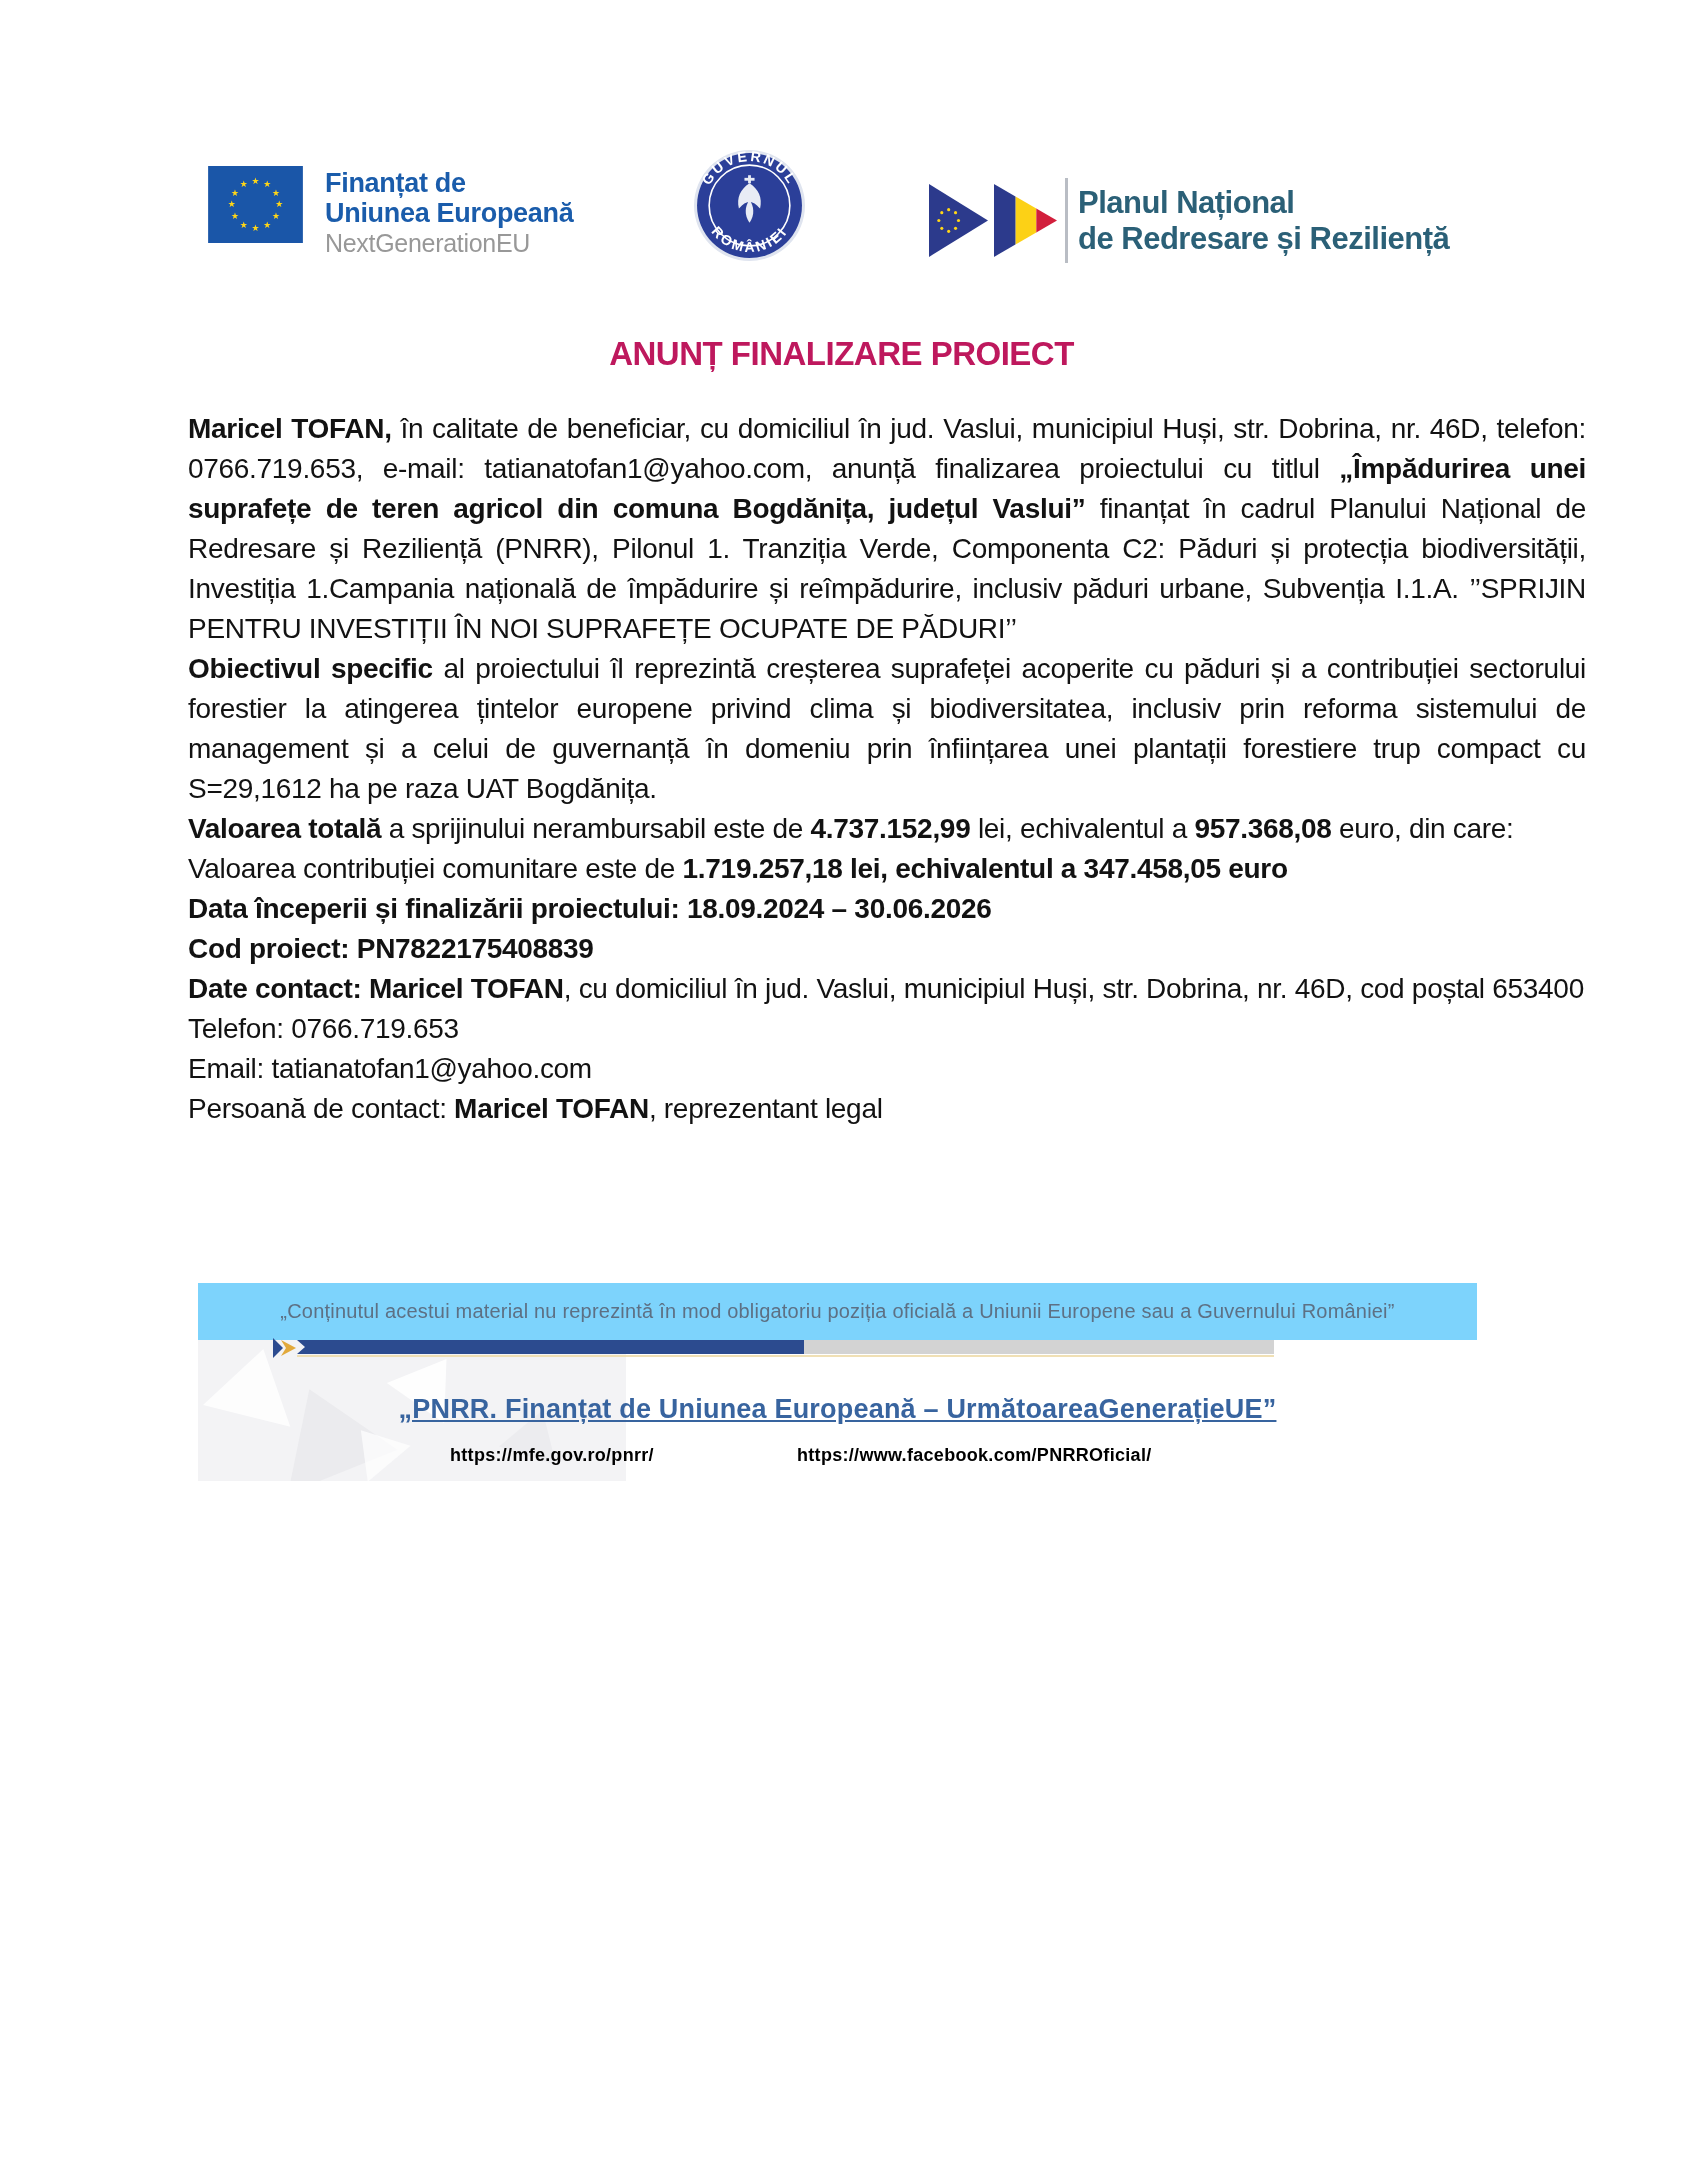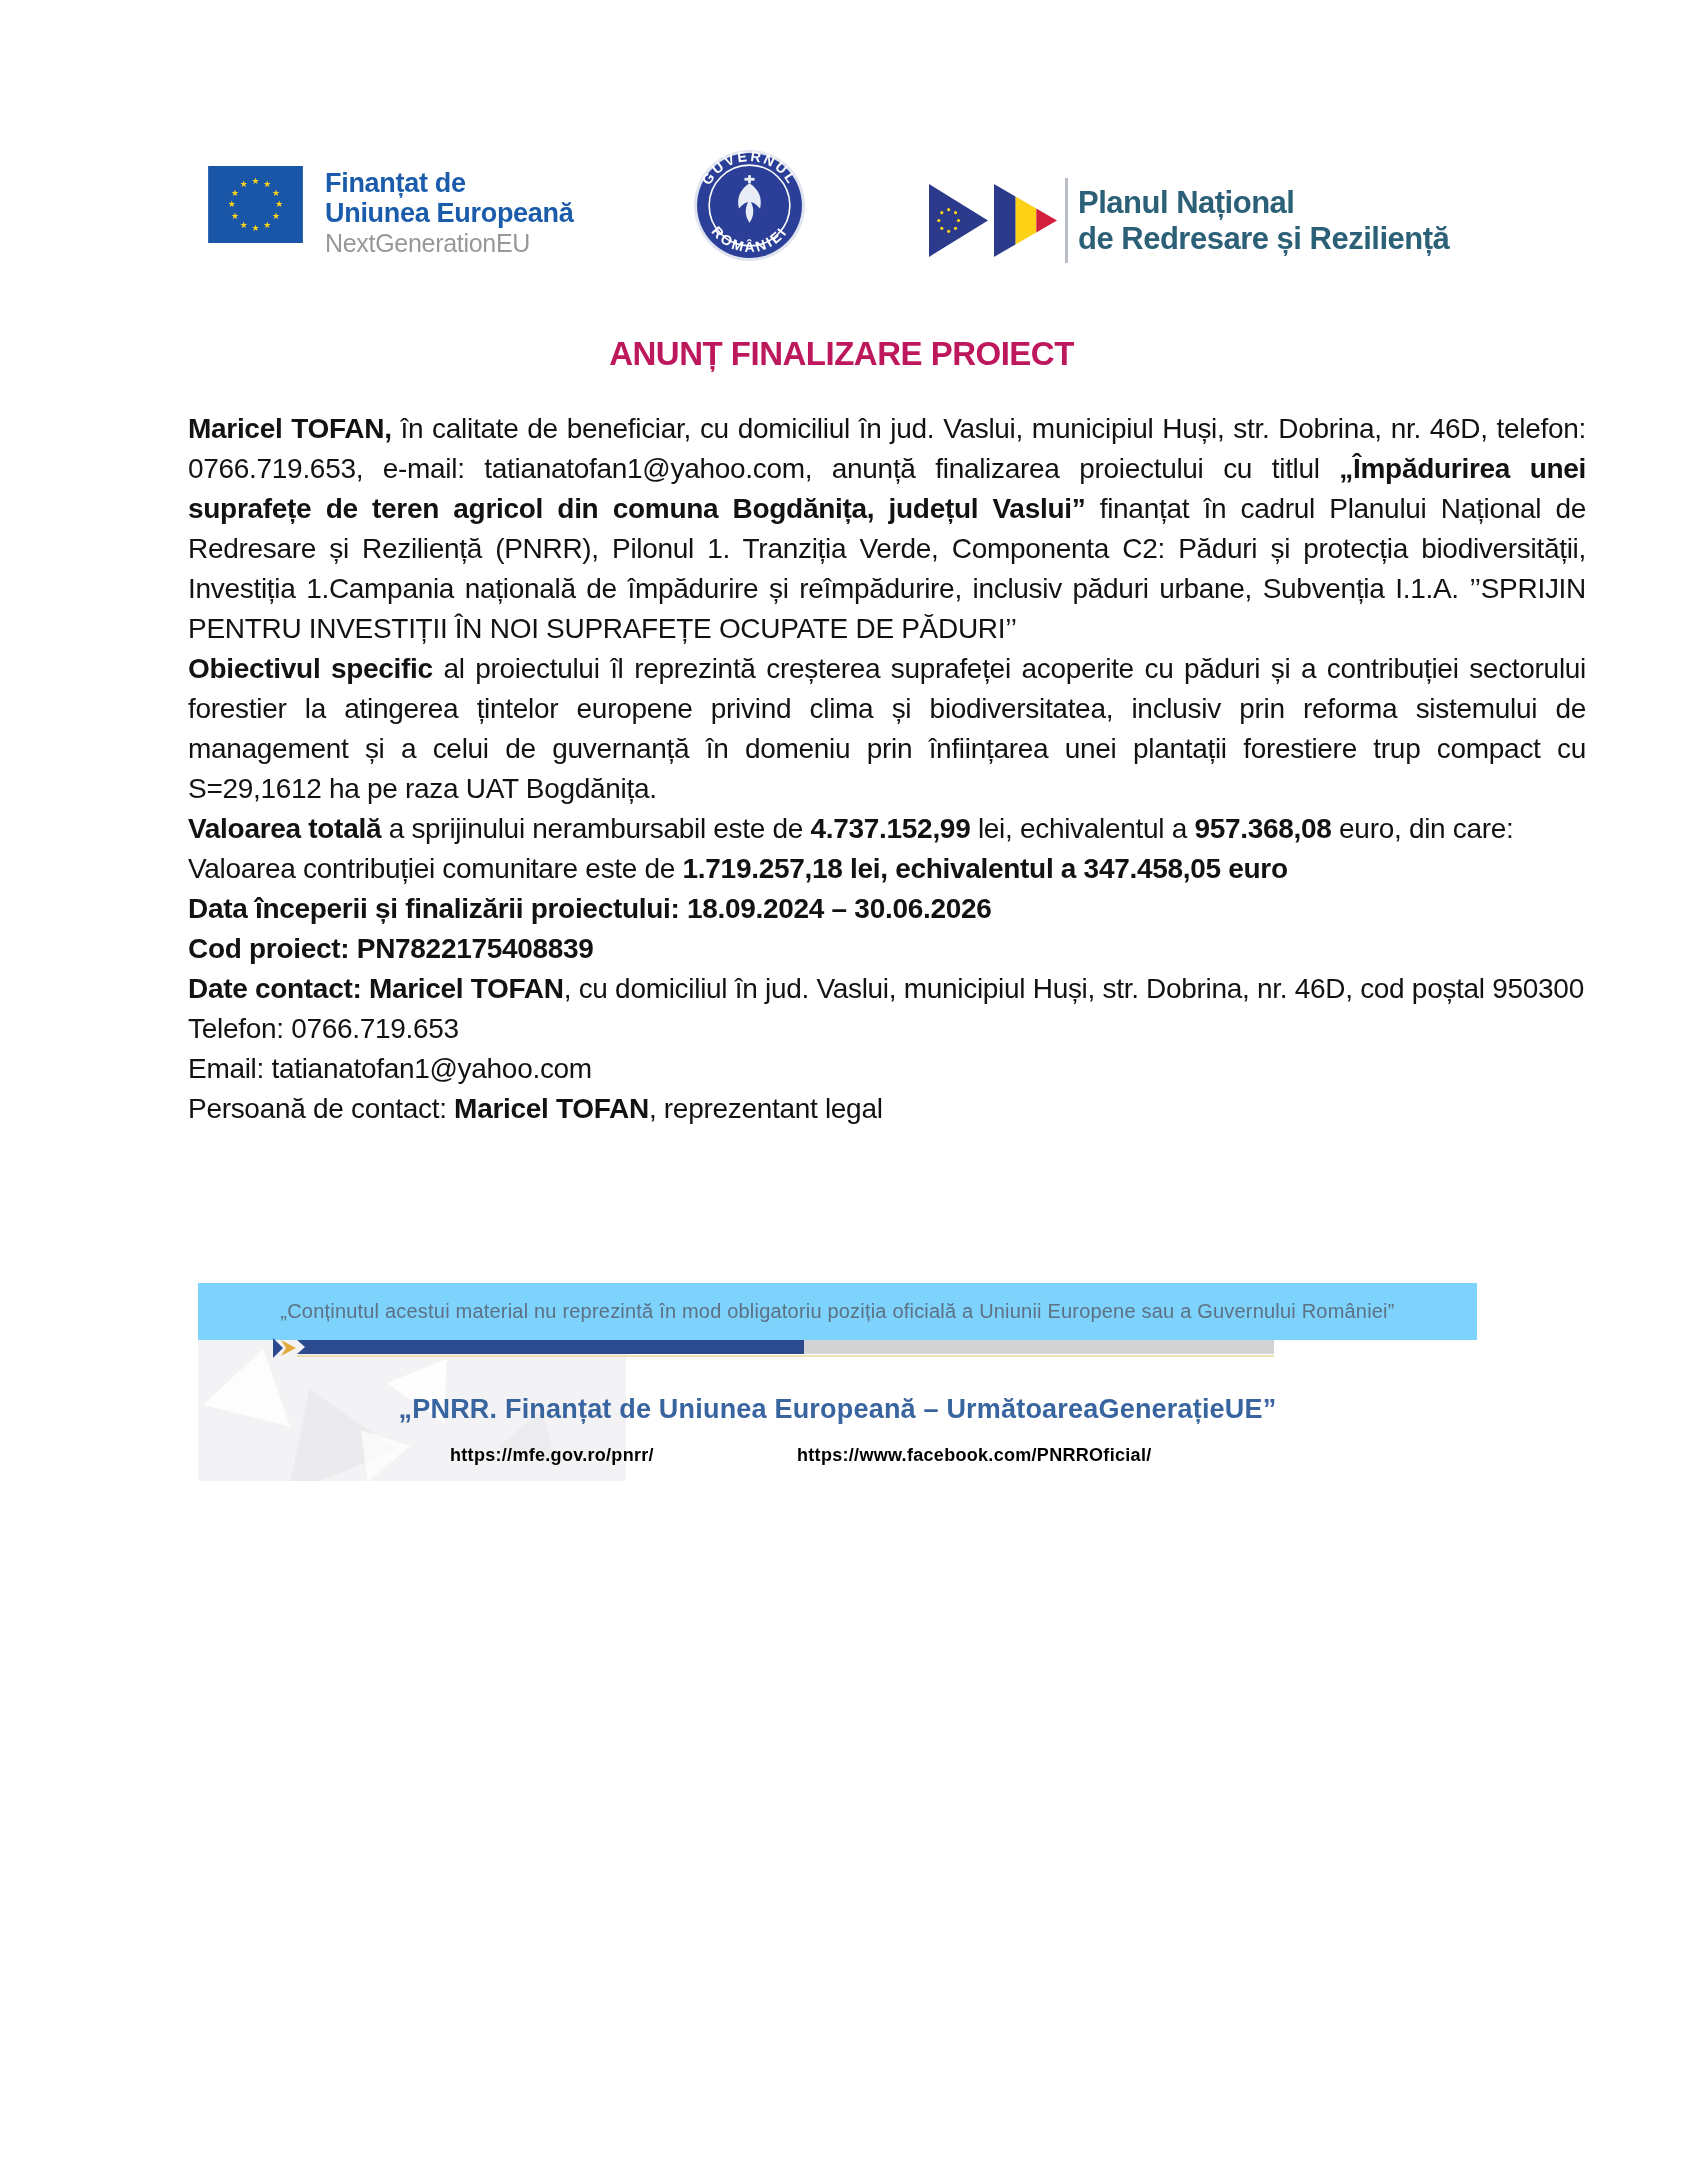--- a/index.html
+++ b/index.html
@@ -154,7 +154,7 @@
     <p><span>Valoarea contribuției comunitare este de </span><span style="font-weight: bold;">1.719.257,18 lei, echivalentul a 347.458,05 euro</span></p>
     <p><span style="font-weight: bold;">Data începerii și finalizării proiectului: 18.09.2024 – 30.06.2026</span></p>
     <p><span style="font-weight: bold;">Cod proiect: PN7822175408839</span></p>
-    <p><span style="font-weight: bold;">Date contact: Maricel TOFAN</span><span>, cu domiciliul în jud. Vaslui, municipiul Huși, str. Dobrina, nr. 46D, cod poștal 950300</span></p>
+    <p><span style="font-weight: bold;">Date contact: Maricel TOFAN</span><span>, cu domiciliul în jud. Vaslui, municipiul Huși, str. Dobrina, nr. 46D, cod poștal 653400</span></p>
     <p><span>Telefon: 0766.719.653</span></p>
     <p><span>Email: tatianatofan1@yahoo.com</span></p>
     <p><span>Persoană de contact: </span><span style="font-weight: bold;">Maricel TOFAN</span><span>, reprezentant legal</span></p>

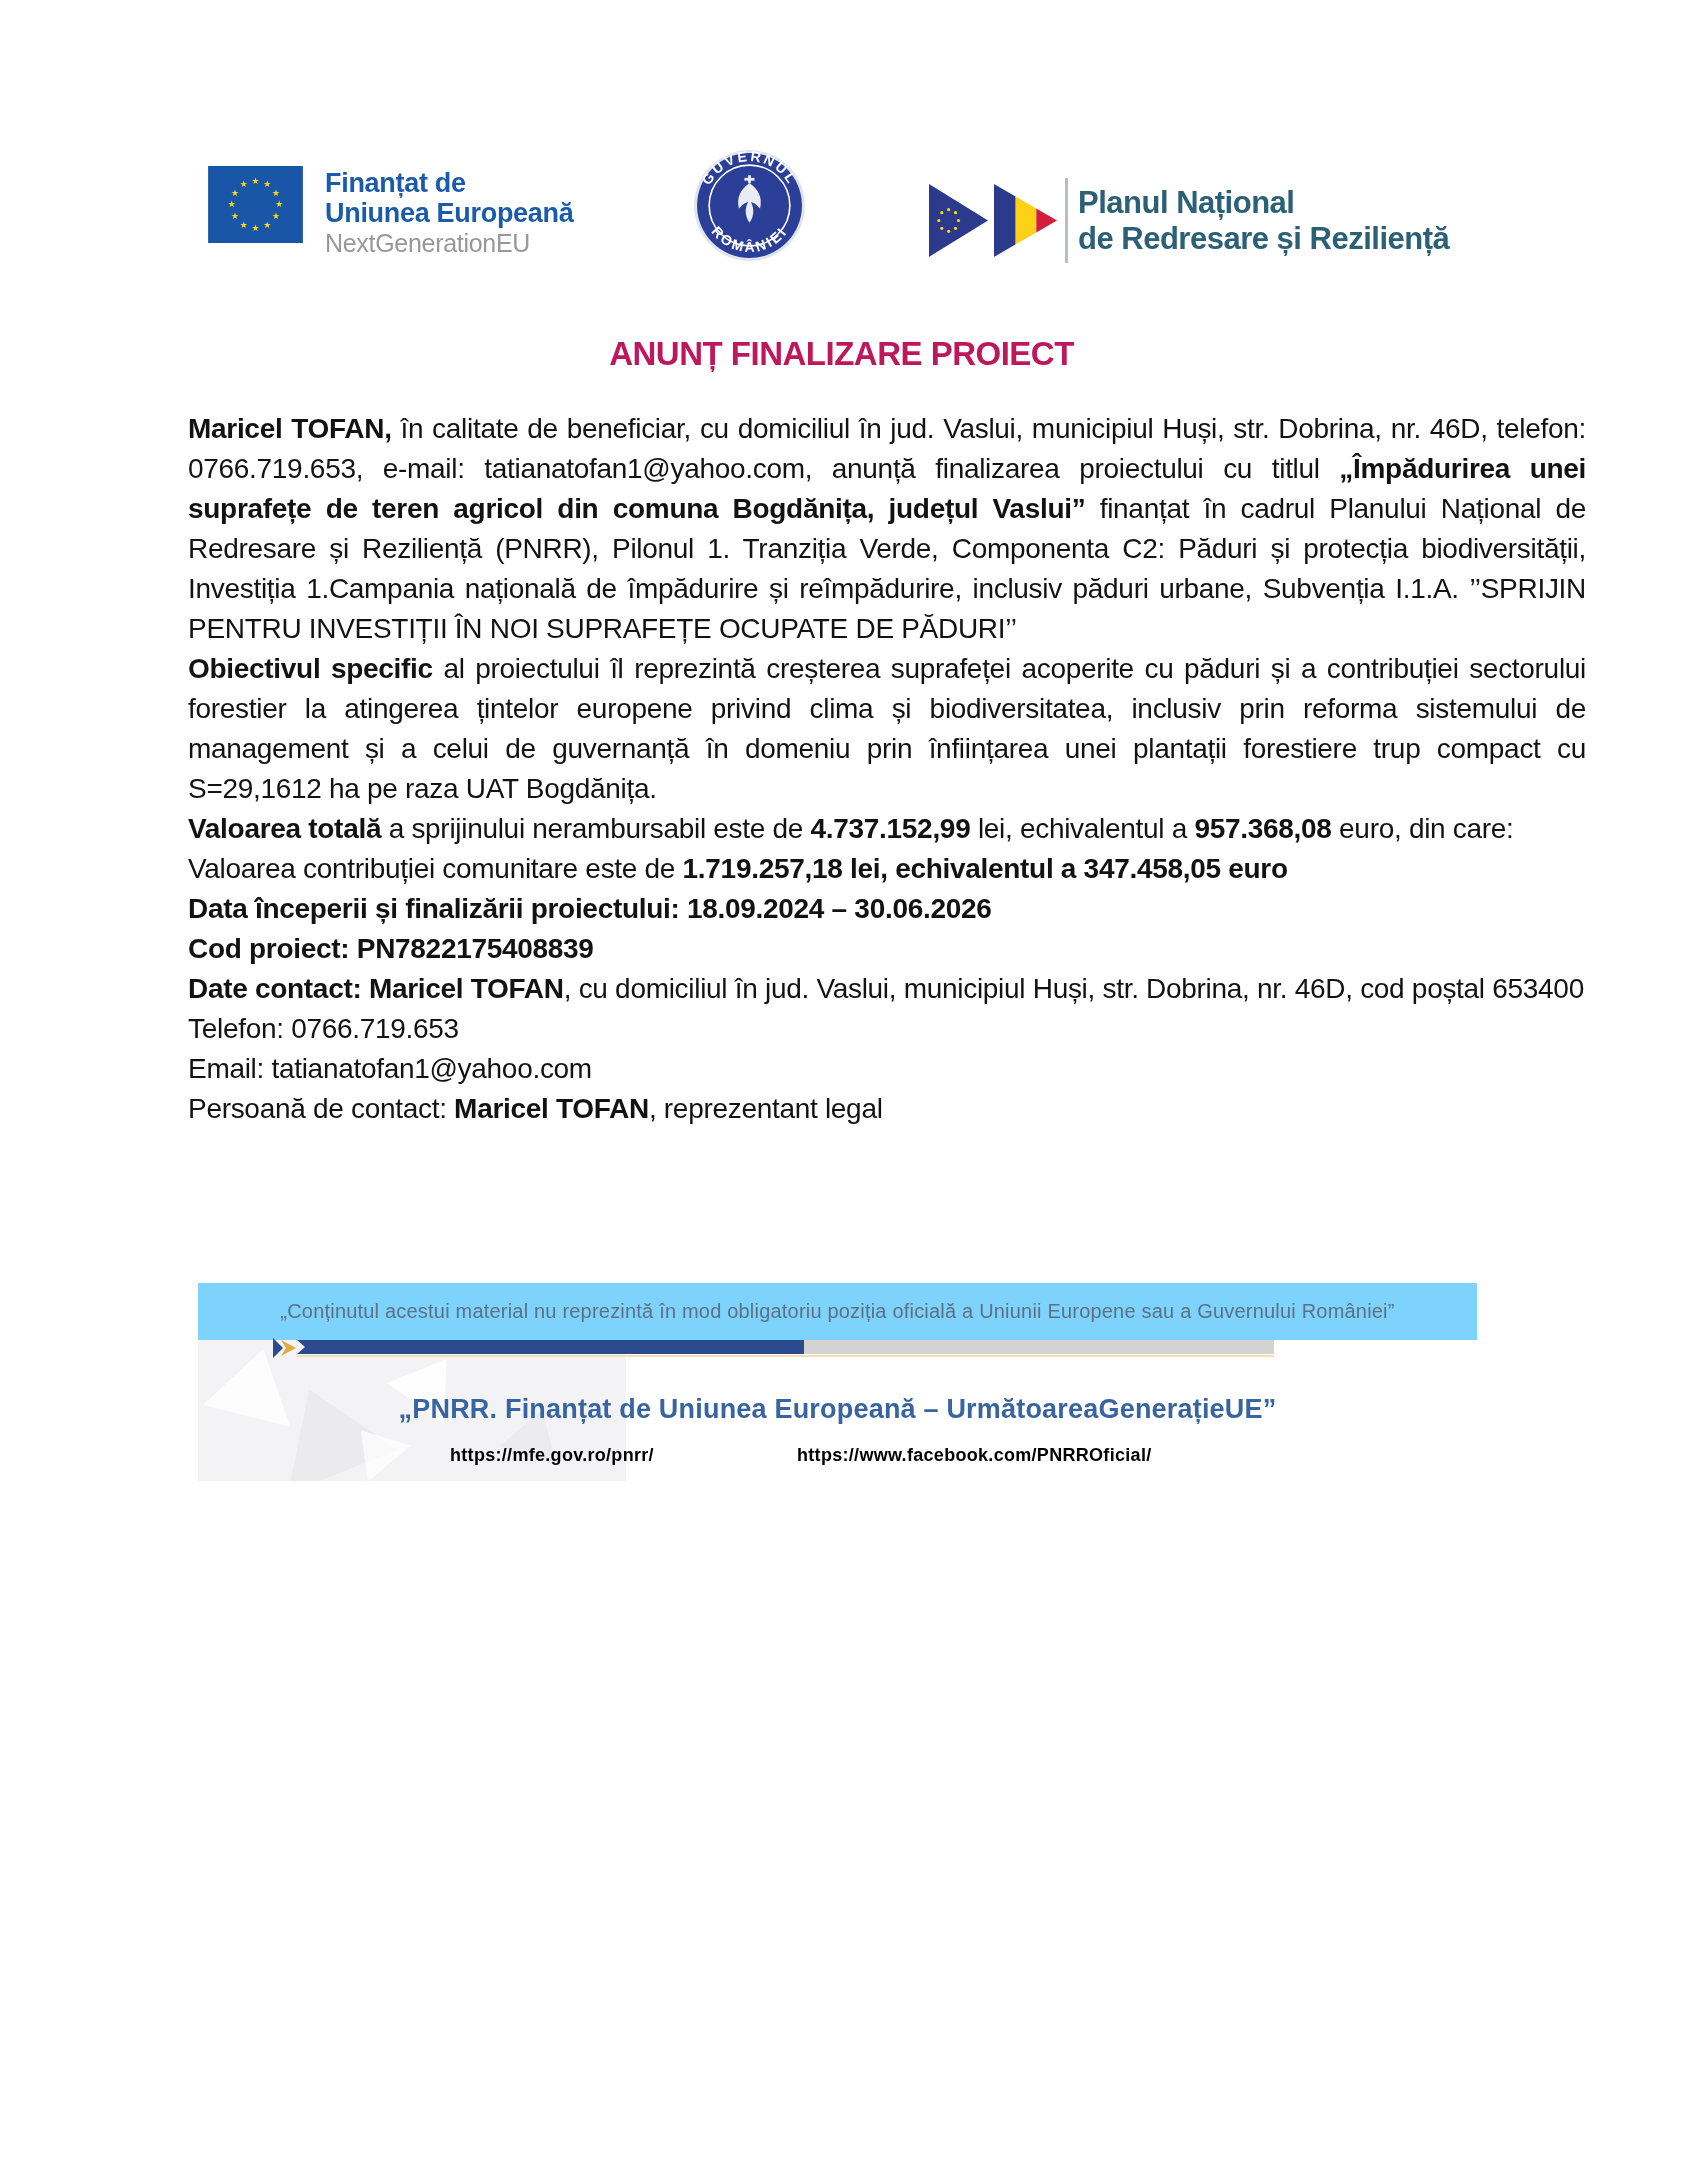--- a/index.html
+++ b/index.html
@@ -54,7 +54,7 @@
   .bar-gold-line{position:absolute;left:297px;top:1355px;width:977px;height:2px;background:#eddaa8;opacity:0.85;}
   .pnrr-statement{
     position:absolute;left:198px;top:1394px;width:1279px;
-    text-align:center;font-size:27px;font-weight:bold;color:#38649f;letter-spacing:0.2px;
+    text-align:center;font-size:27px;font-weight:bold;color:#38649f;letter-spacing:0.2px;text-decoration:underline;
   }
   .footer-link{position:absolute;top:1445px;font-size:18px;font-weight:bold;color:#000000;text-decoration:none;letter-spacing:0.3px;}
   .link-1{left:450px;}

